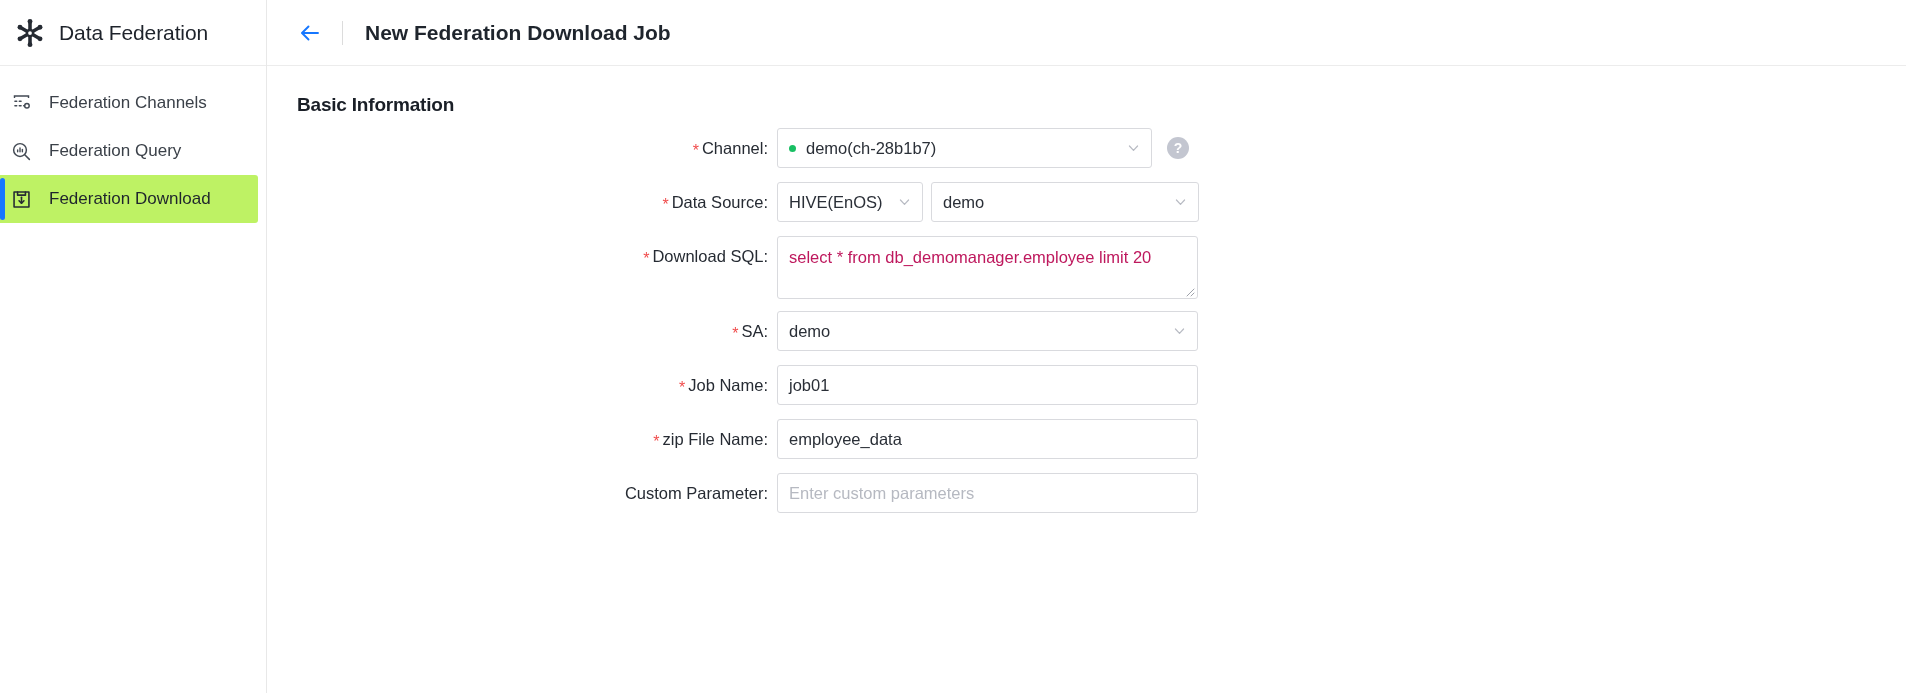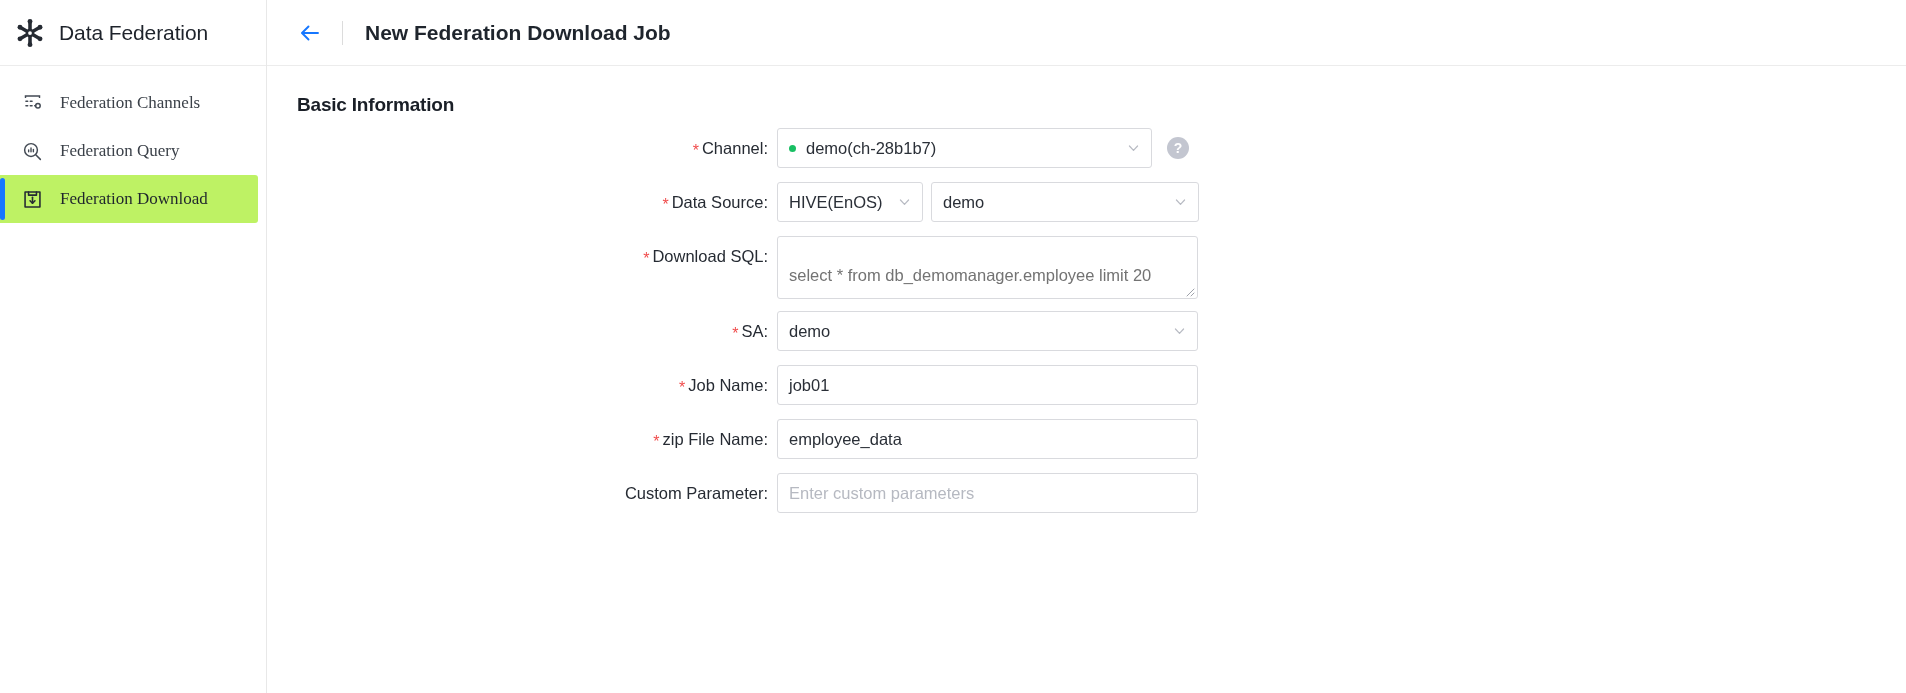--- a/index.html
+++ b/index.html
@@ -62,11 +62,10 @@
     height: 48px;
     display: flex;
     align-items: center;
-    padding-left: 21px;
+    padding-left: 10px;
     cursor: pointer;
     margin-right: 8px;
     border-radius: 0 3px 3px 0;
-    font-family: Liberation Serif, serif;
   }
   .nav-item.active {
     background: #bef264;

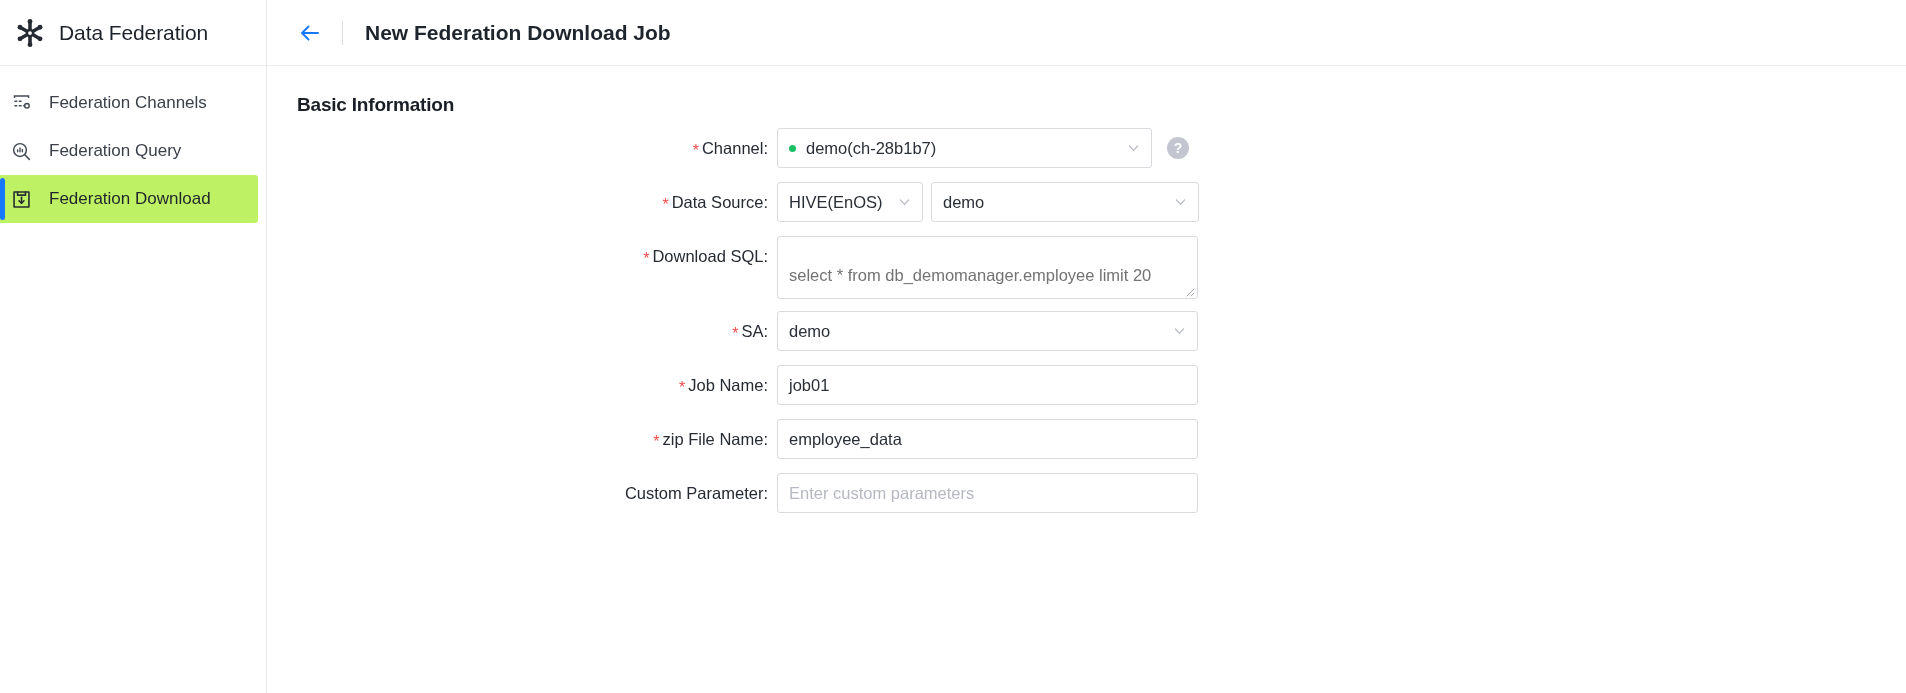--- a/index.html
+++ b/index.html
@@ -218,9 +218,9 @@
     border: 1px solid #d9dade;
     border-radius: 3px;
     background: #fff;
-    padding: 27px 11px 0 11px;
+    padding: 9px 11px 0 11px;
     font-size: 16.5px;
-    color: #737373;
+    color: #be185d;
     line-height: 22px;
     position: relative;
     resize: none;

